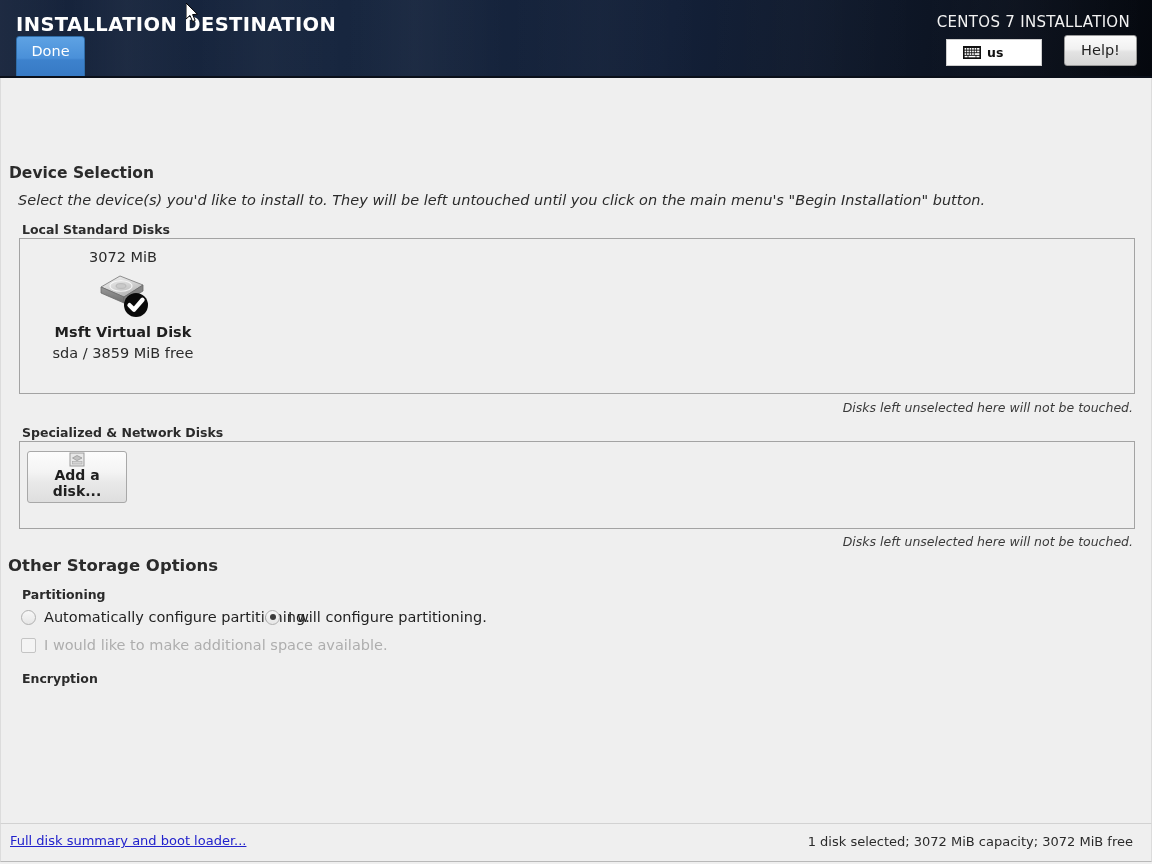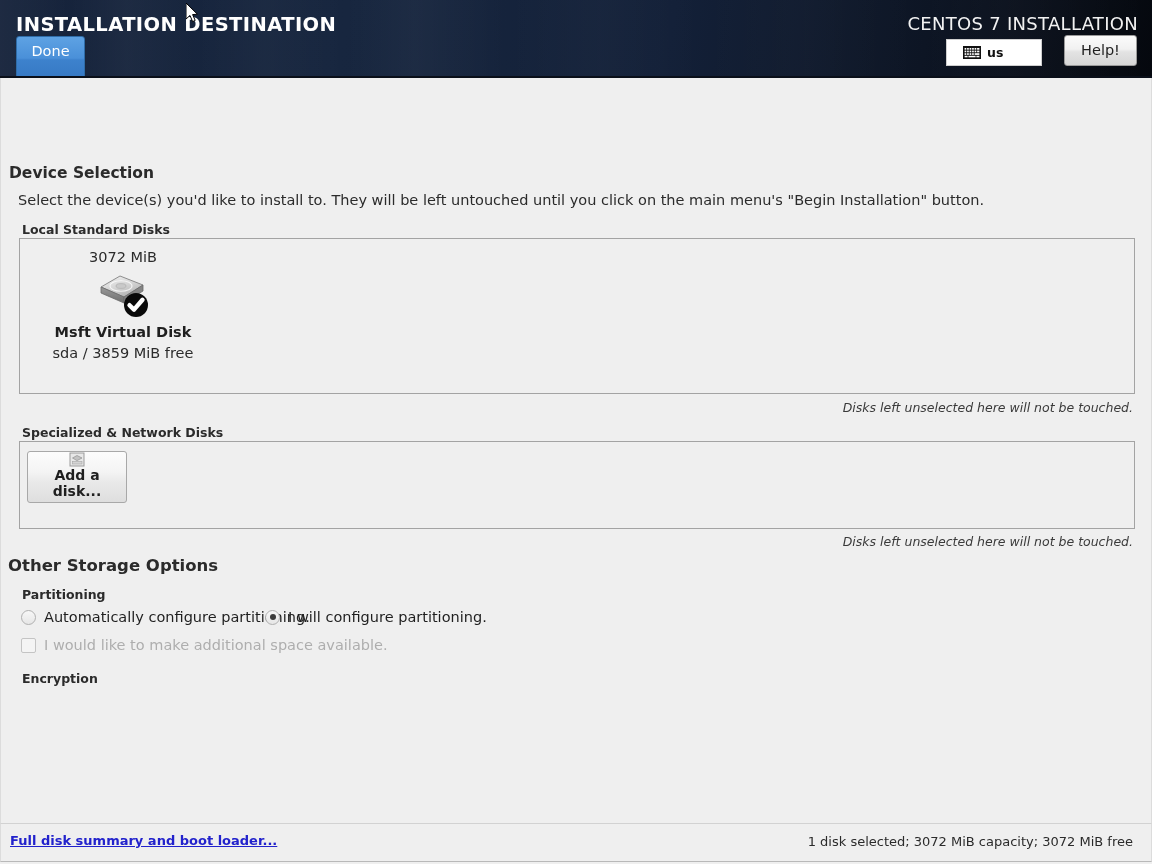--- a/index.html
+++ b/index.html
@@ -66,9 +66,9 @@
   }
   .hdr-right-title {
     position: absolute;
-    right: 14px;
+    right: 22px;
     top: 13px;
-    font-size: 18px;
+    font-size: 15px;
     color: #f2f2f2;
     letter-spacing: 0.3px;
     white-space: nowrap;

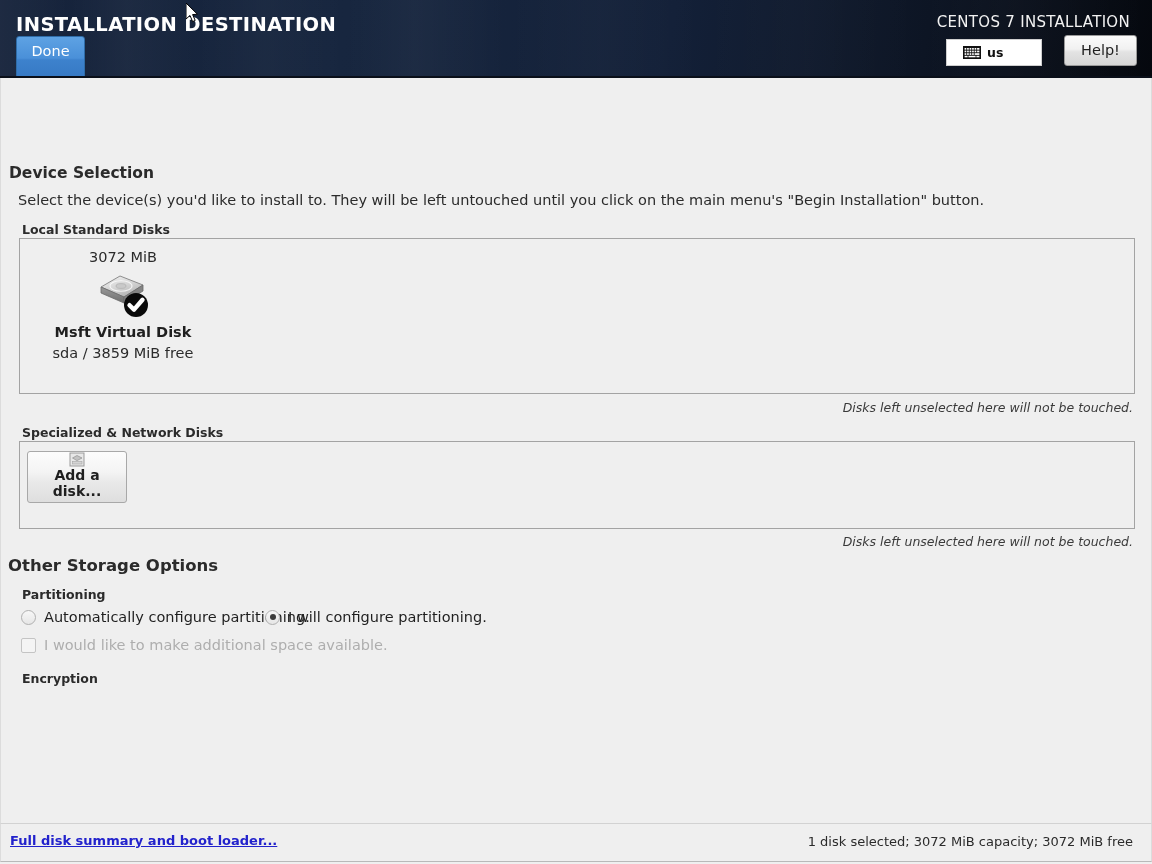--- a/index.html
+++ b/index.html
@@ -145,6 +145,7 @@
     top: 114px;
     font-size: 14.5px;
     color: #2b2b2b;
+    font-style: italic;
   }
   .sub-head {
     position: absolute;

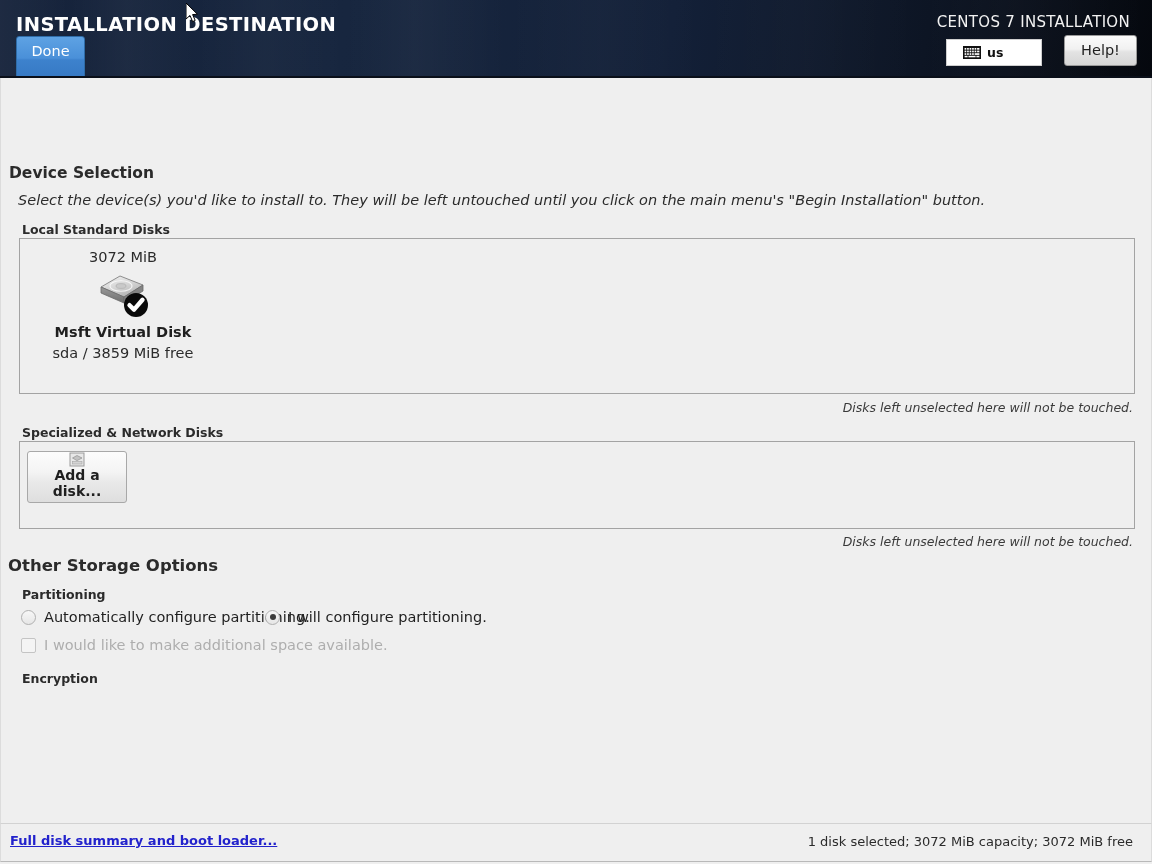--- a/index.html
+++ b/index.html
@@ -299,7 +299,6 @@
     color: #2222cc;
     text-decoration: underline;
     cursor: pointer;
-    font-weight: bold;
   }
   .footer-status {
     position: absolute;

